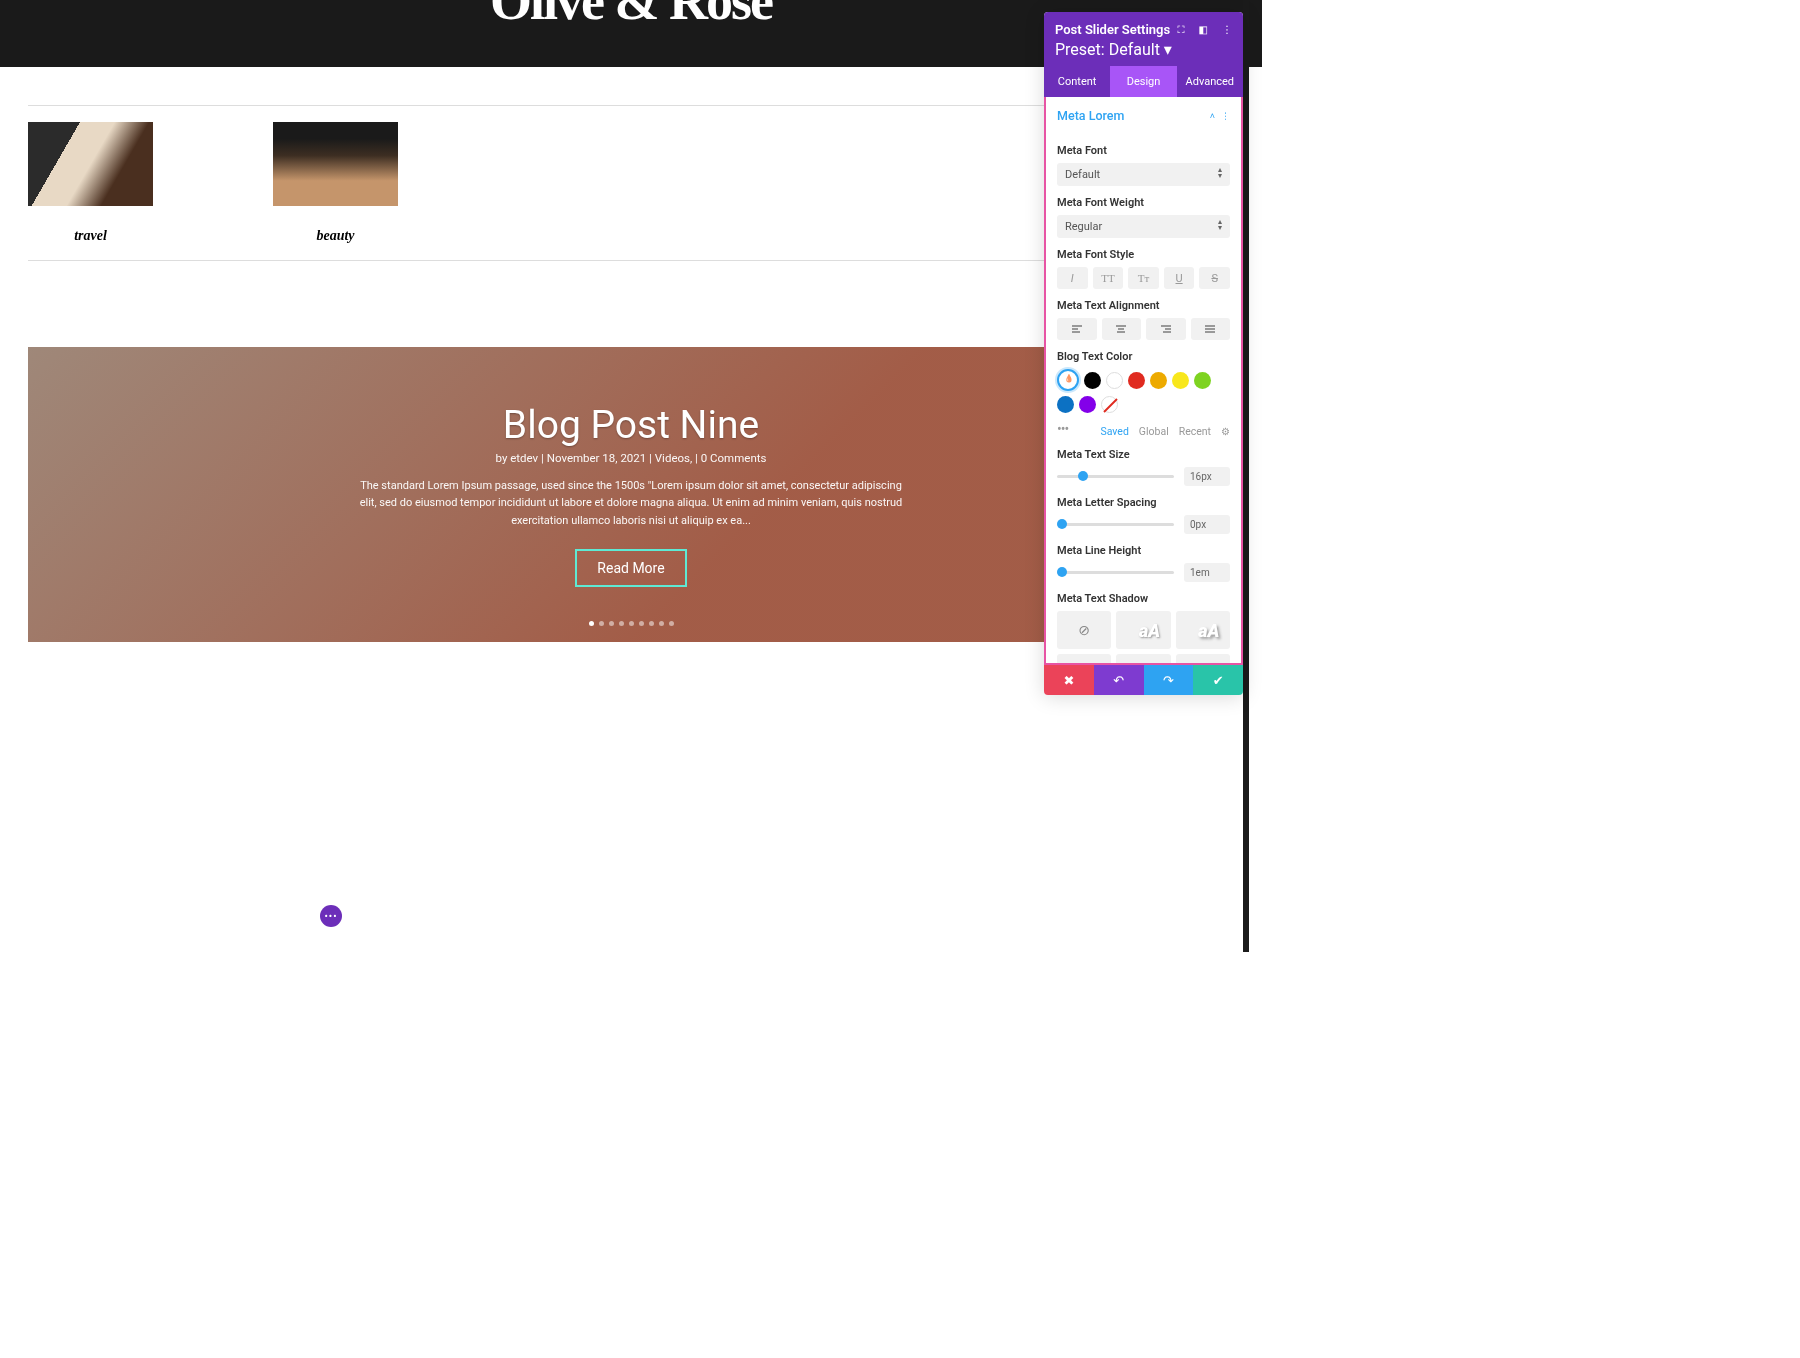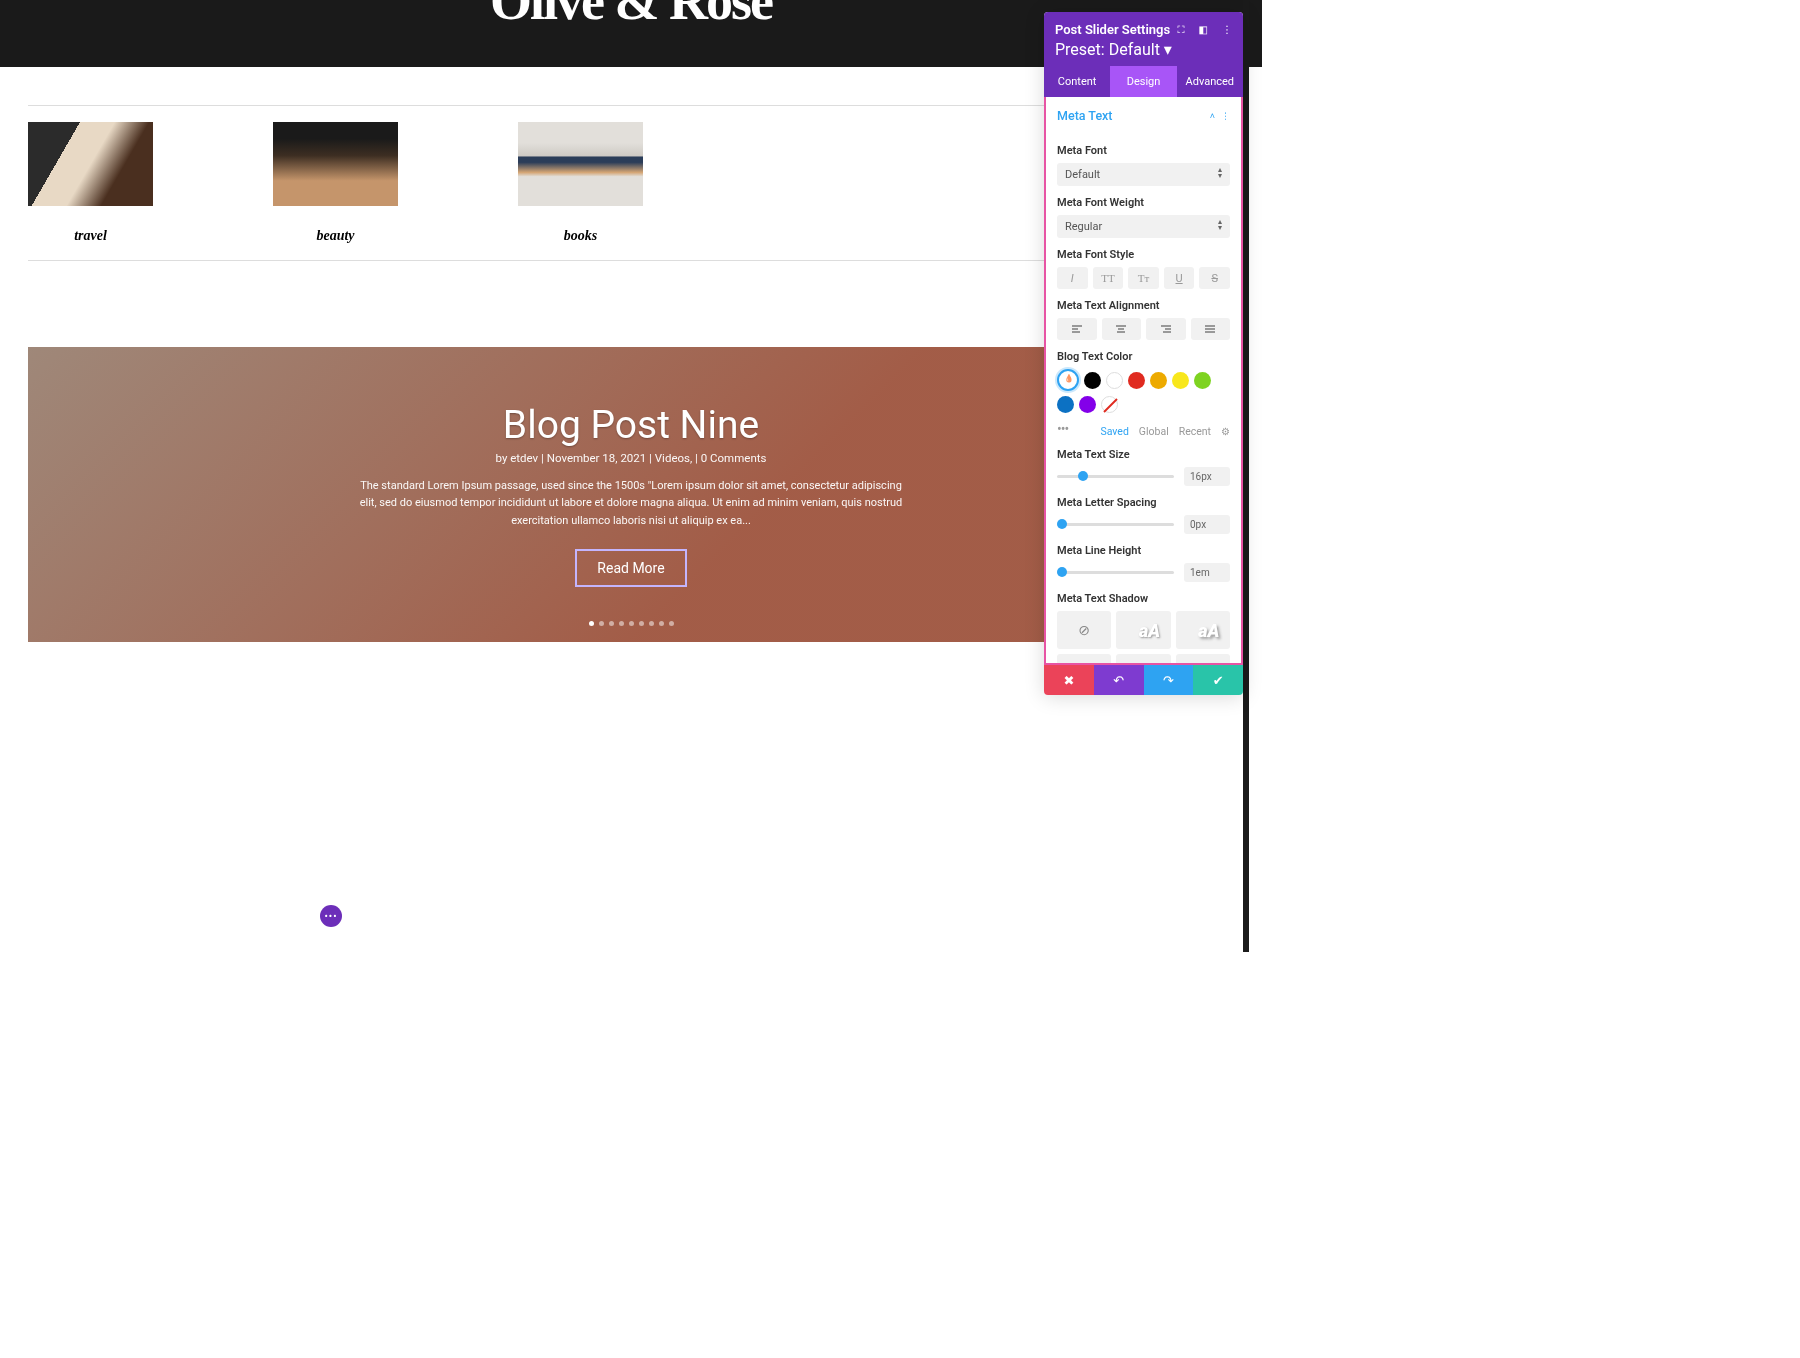--- a/index.html
+++ b/index.html
@@ -170,7 +170,7 @@
 
   <div class="panel-body">
     <div class="sec-header">
-      <span>Meta Text</span>
+      <span>Meta Lorem</span>
       <span class="sec-hdr-icons">
           <span>˄</span>
           <span>⋮</span>

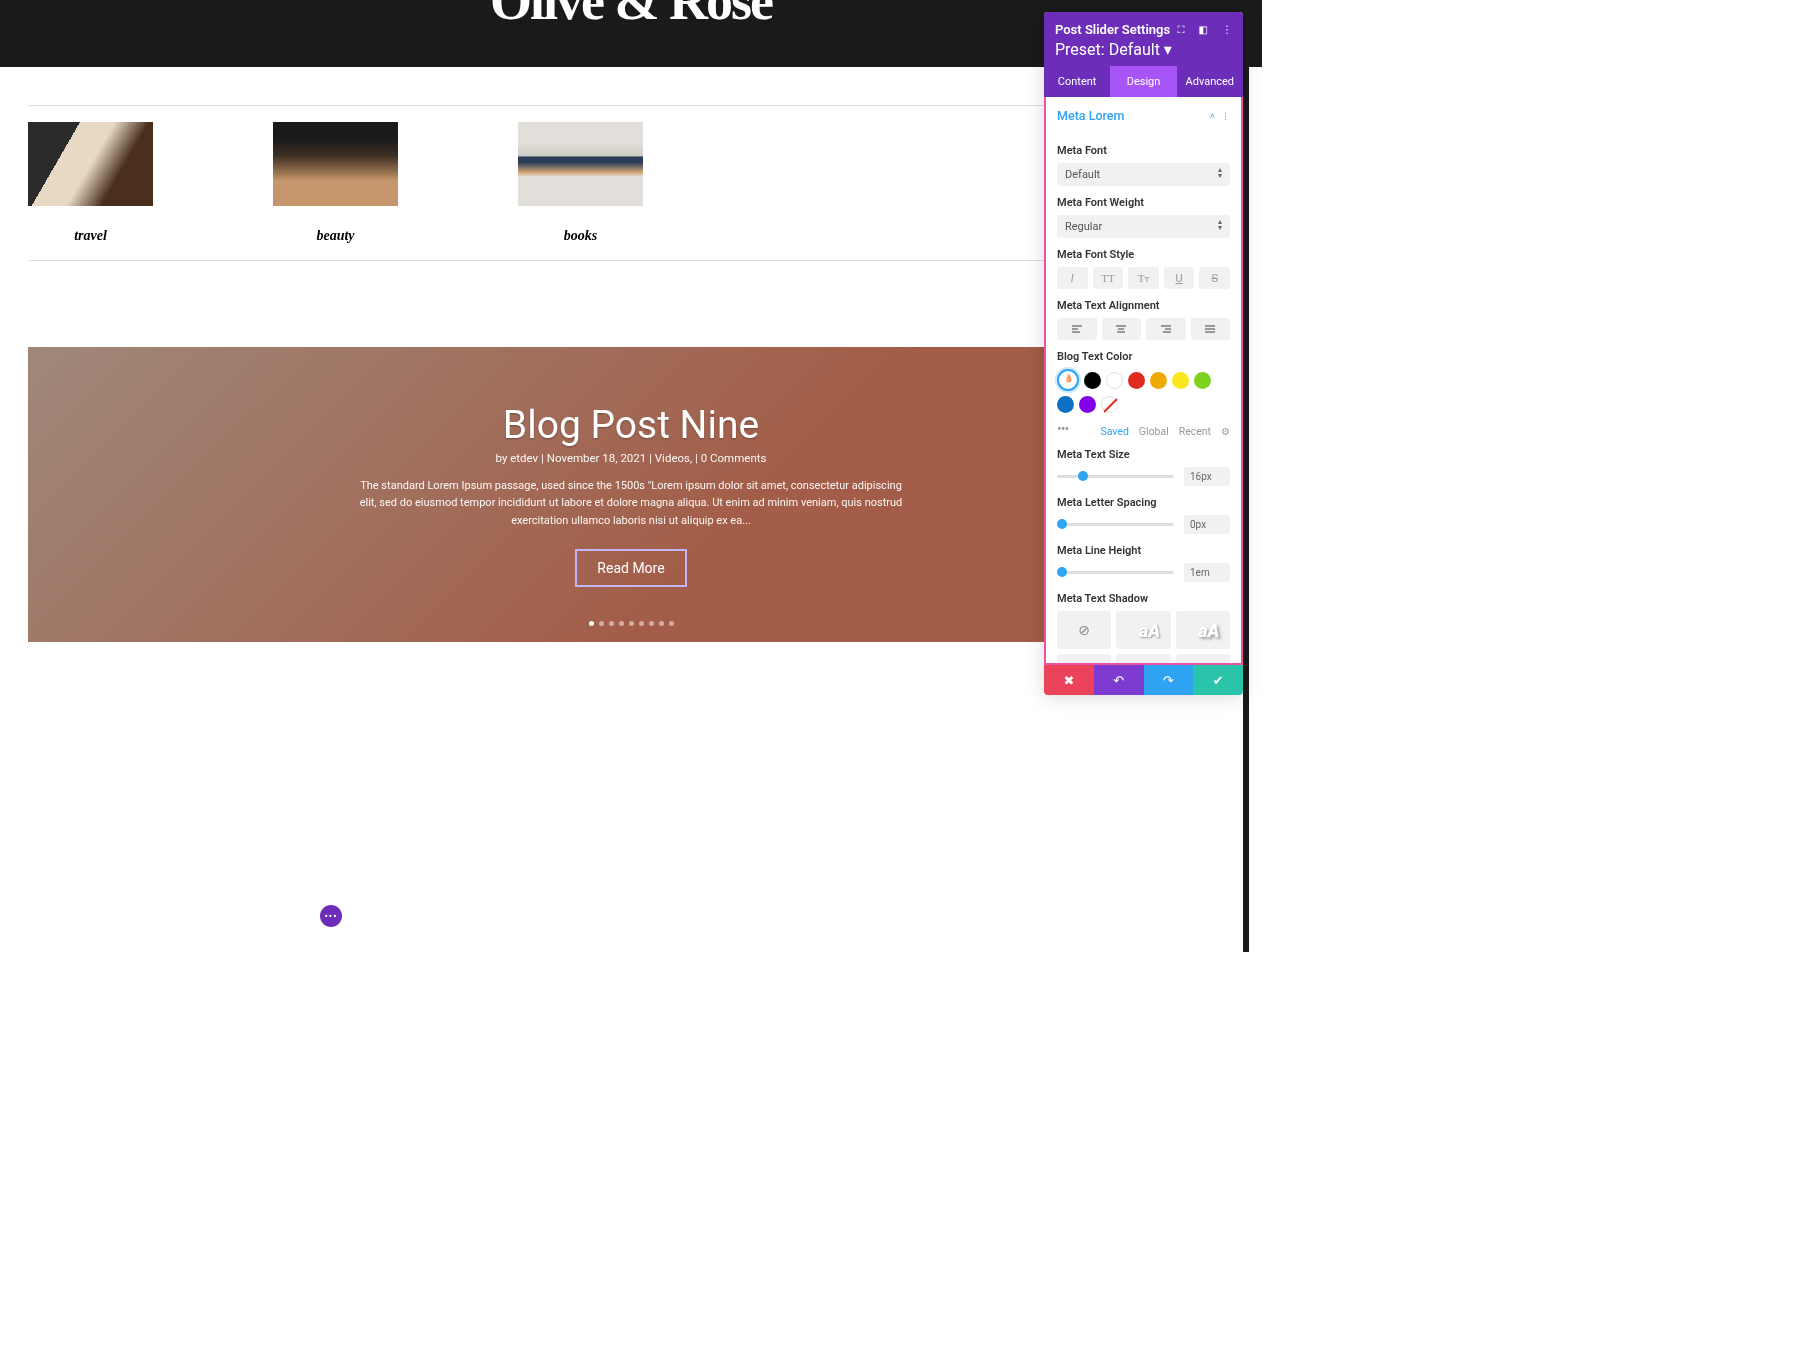--- a/index.html
+++ b/index.html
@@ -115,10 +115,6 @@
     <div class="cat-item">
       <div class="cat-img ci-beauty"></div>
       <span class="cat-label">beauty</span>
-    </div>
-    <div class="cat-item">
-      <div class="cat-img ci-books"></div>
-      <span class="cat-label">books</span>
     </div>
   </div>
   <hr class="cat-divider2">

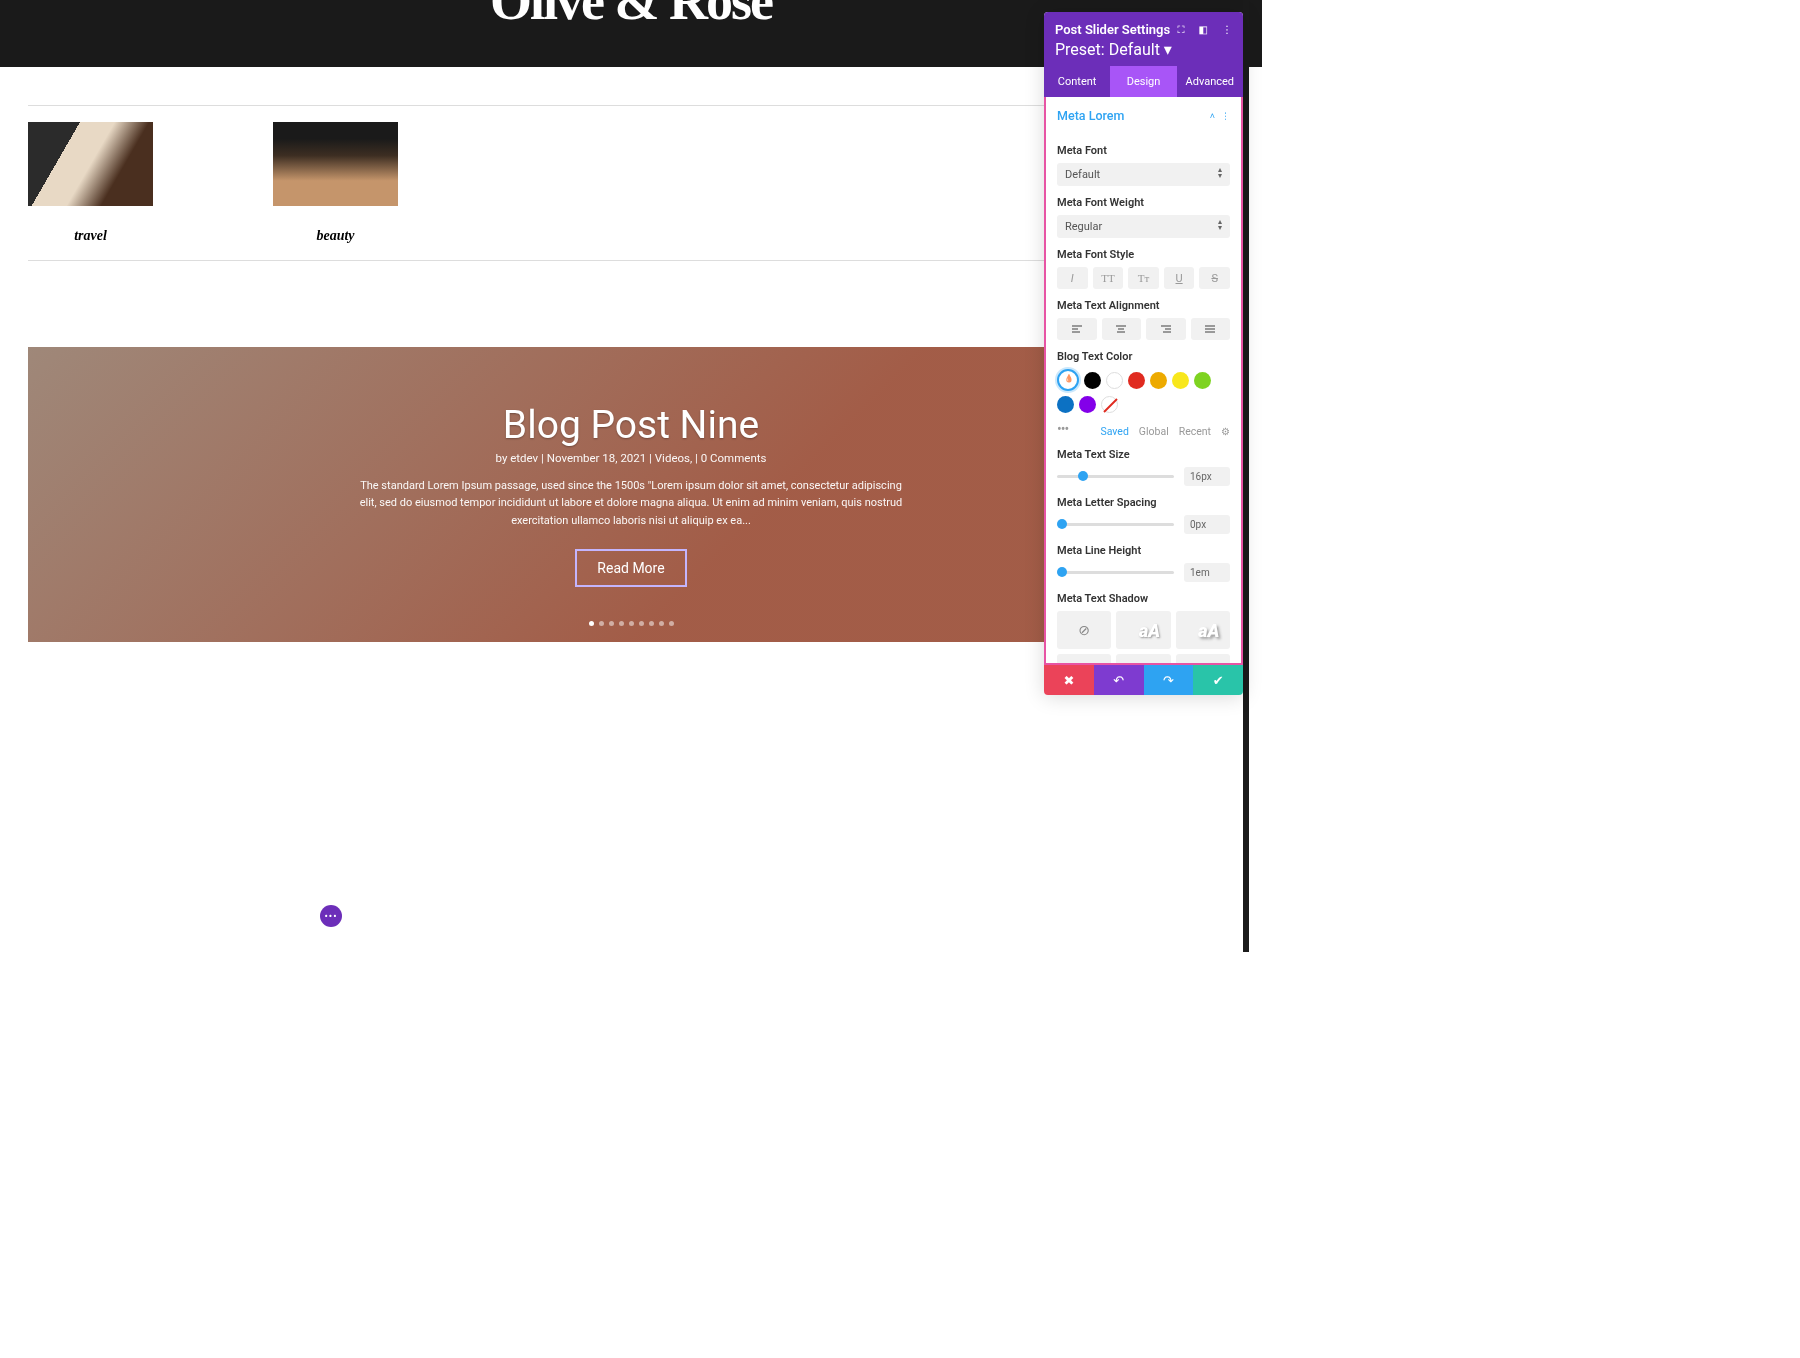--- a/index.html
+++ b/index.html
@@ -25,7 +25,7 @@
 .post-title { font-size: 39px; font-weight: 400; text-shadow: 0 1px 2px rgba(0,0,0,0.3); line-height: 1.2; margin-bottom: 2px; }
 .post-meta { font-size: 11.5px; opacity: 0.95; }
 .post-excerpt { font-size: 11px; margin-top: 12px; line-height: 1.6; opacity: 0.95; }
-.read-more { display: inline-block; margin-top: 20px; padding: 9px 20px; border: 2px solid #c4b5fd; font-size: 14px; cursor: pointer; }
+.read-more { display: inline-block; margin-top: 20px; padding: 9px 20px; border: 2px solid #5eead4; font-size: 14px; cursor: pointer; }
 .slider-dots { position: absolute; bottom: 16px; left: 0; right: 0; display: flex; gap: 5px; justify-content: center; z-index: 2; }
 .dot { width: 5px; height: 5px; border-radius: 50%; background: rgba(255,255,255,0.5); }
 .dot.active { background: #fff; }

